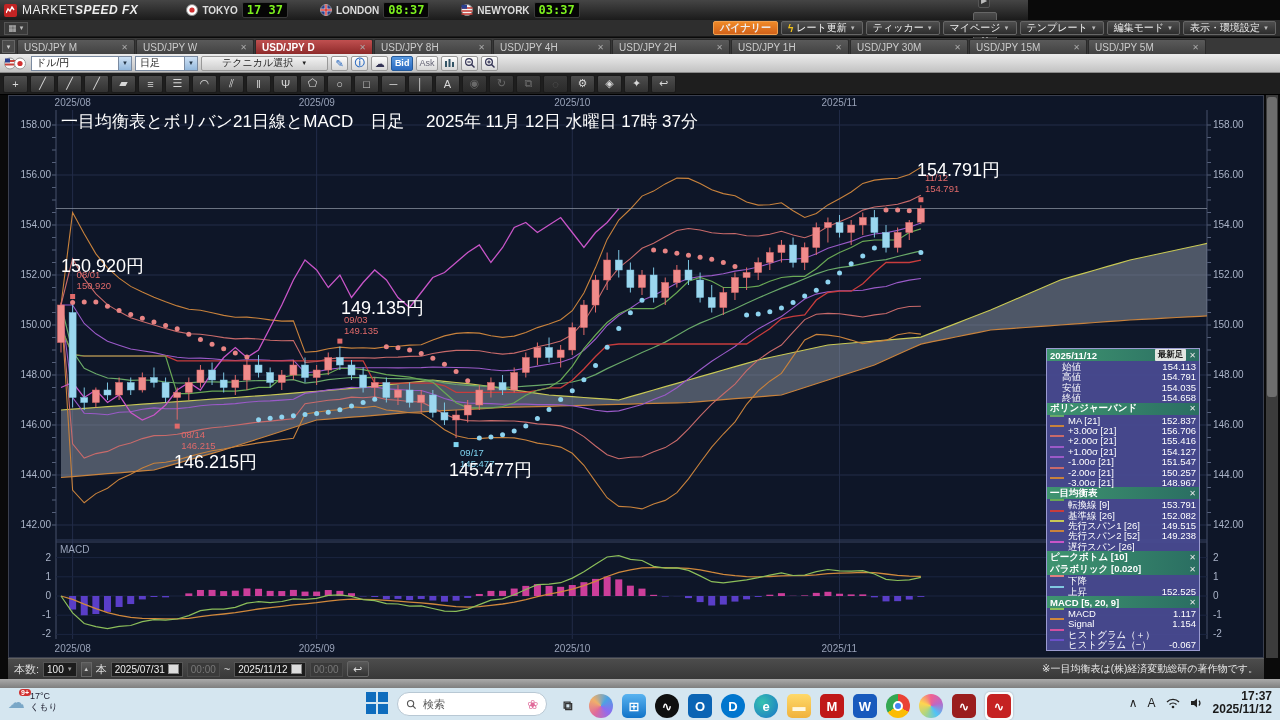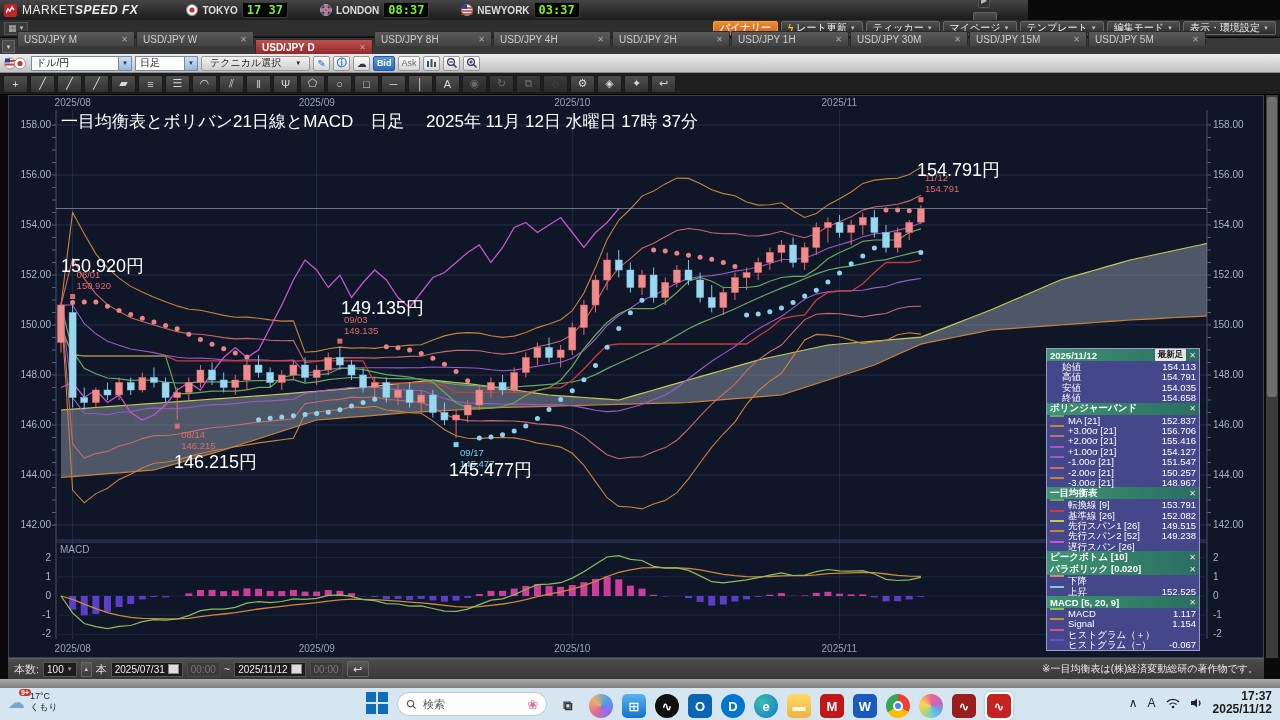--- a/index.html
+++ b/index.html
@@ -37,7 +37,7 @@
   .tabmenu{width:13px;height:13px;background:#4a4a4a;border:1px solid #666;color:#ccc;font-size:6px;display:flex;align-items:center;justify-content:center;margin:0 2px 1px 0;}
   .tab{height:15px;background:linear-gradient(#5a5a5a,#424242);border:1px solid #2a2a2a;border-bottom:none;color:#ccc;font-size:10px;display:flex;align-items:center;padding:0 6px;margin-right:1px;border-radius:2px 2px 0 0;min-width:118px;justify-content:space-between;}
   .tab .x{color:#aaa;font-size:8px;margin-left:8px;}
-  .tab.active{background:linear-gradient(#c05050,#8e2a2a);color:#fff;font-weight:bold;margin-top:8px;}
+  .tab.active{background:linear-gradient(#c05050,#8e2a2a);color:#fff;font-weight:bold;}
 
   
   .toolbar{position:absolute;left:0;top:54px;width:1280px;height:19px;background:linear-gradient(#ececec,#c2c2c2);display:flex;align-items:center;padding:0 4px;gap:3px;border-bottom:1px solid #8a8a8a;}

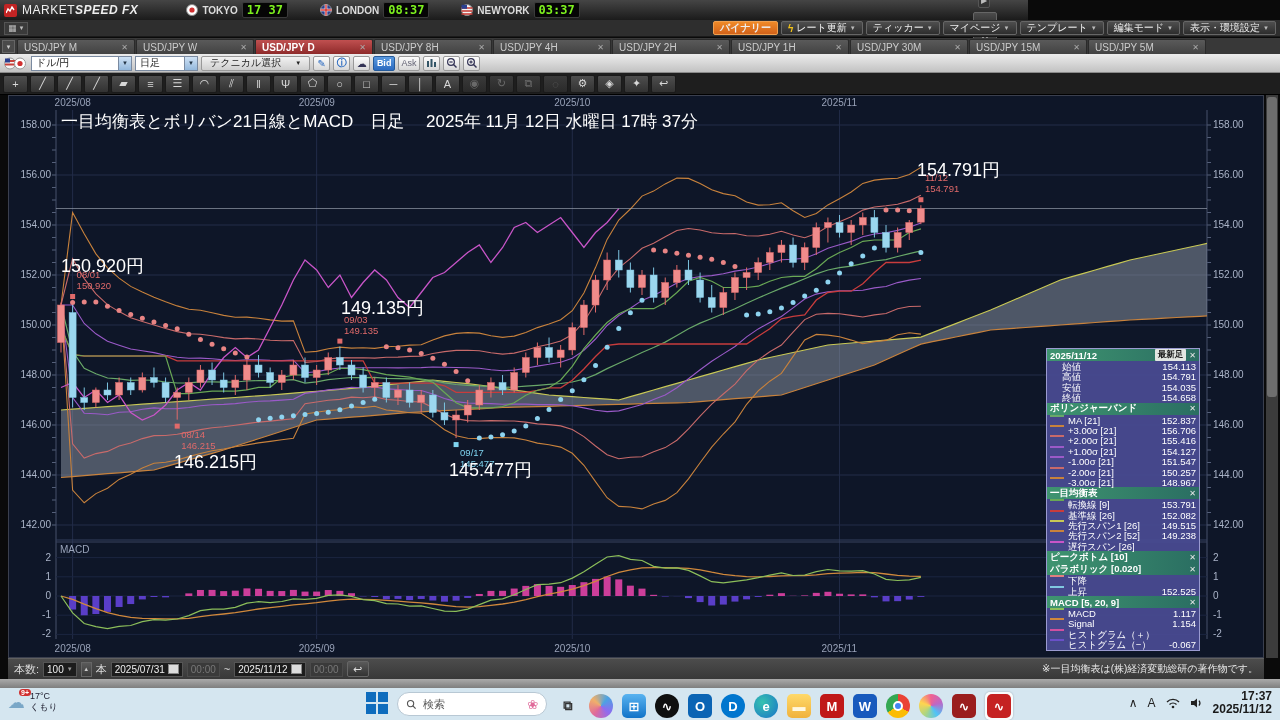--- a/index.html
+++ b/index.html
@@ -46,7 +46,7 @@
   .combo .cval{padding:0 4px;min-width:86px;}
   .combo .cbtn{width:13px;height:13px;background:linear-gradient(#cfe2f5,#94b8dc);border-left:1px solid #7a8aa0;color:#234;font-size:6px;display:flex;align-items:center;justify-content:center;}
   .combo.small .cval{min-width:48px;}
-  .tbtn{background:linear-gradient(#f2f2f2,#cfcfcf);border:1px solid #999;border-radius:2px;height:15px;display:flex;align-items:center;font-size:10px;color:#222;padding:0 8px;gap:14px;}
+  .tbtn{background:linear-gradient(#f2f2f2,#cfcfcf);border:1px solid #999;border-radius:2px;height:15px;display:flex;align-items:center;font-size:10px;color:#222;padding:0 20px;gap:8px;}
   .ticon{width:17px;height:15px;background:linear-gradient(#fdfdfd,#d8d8d8);border:1px solid #999;border-radius:2px;display:flex;align-items:center;justify-content:center;font-size:10px;color:#335;}
   .ticon.on{background:linear-gradient(#5a9ae0,#2a6ac0);color:#fff;border-color:#245a9a;font-weight:bold;}
 

